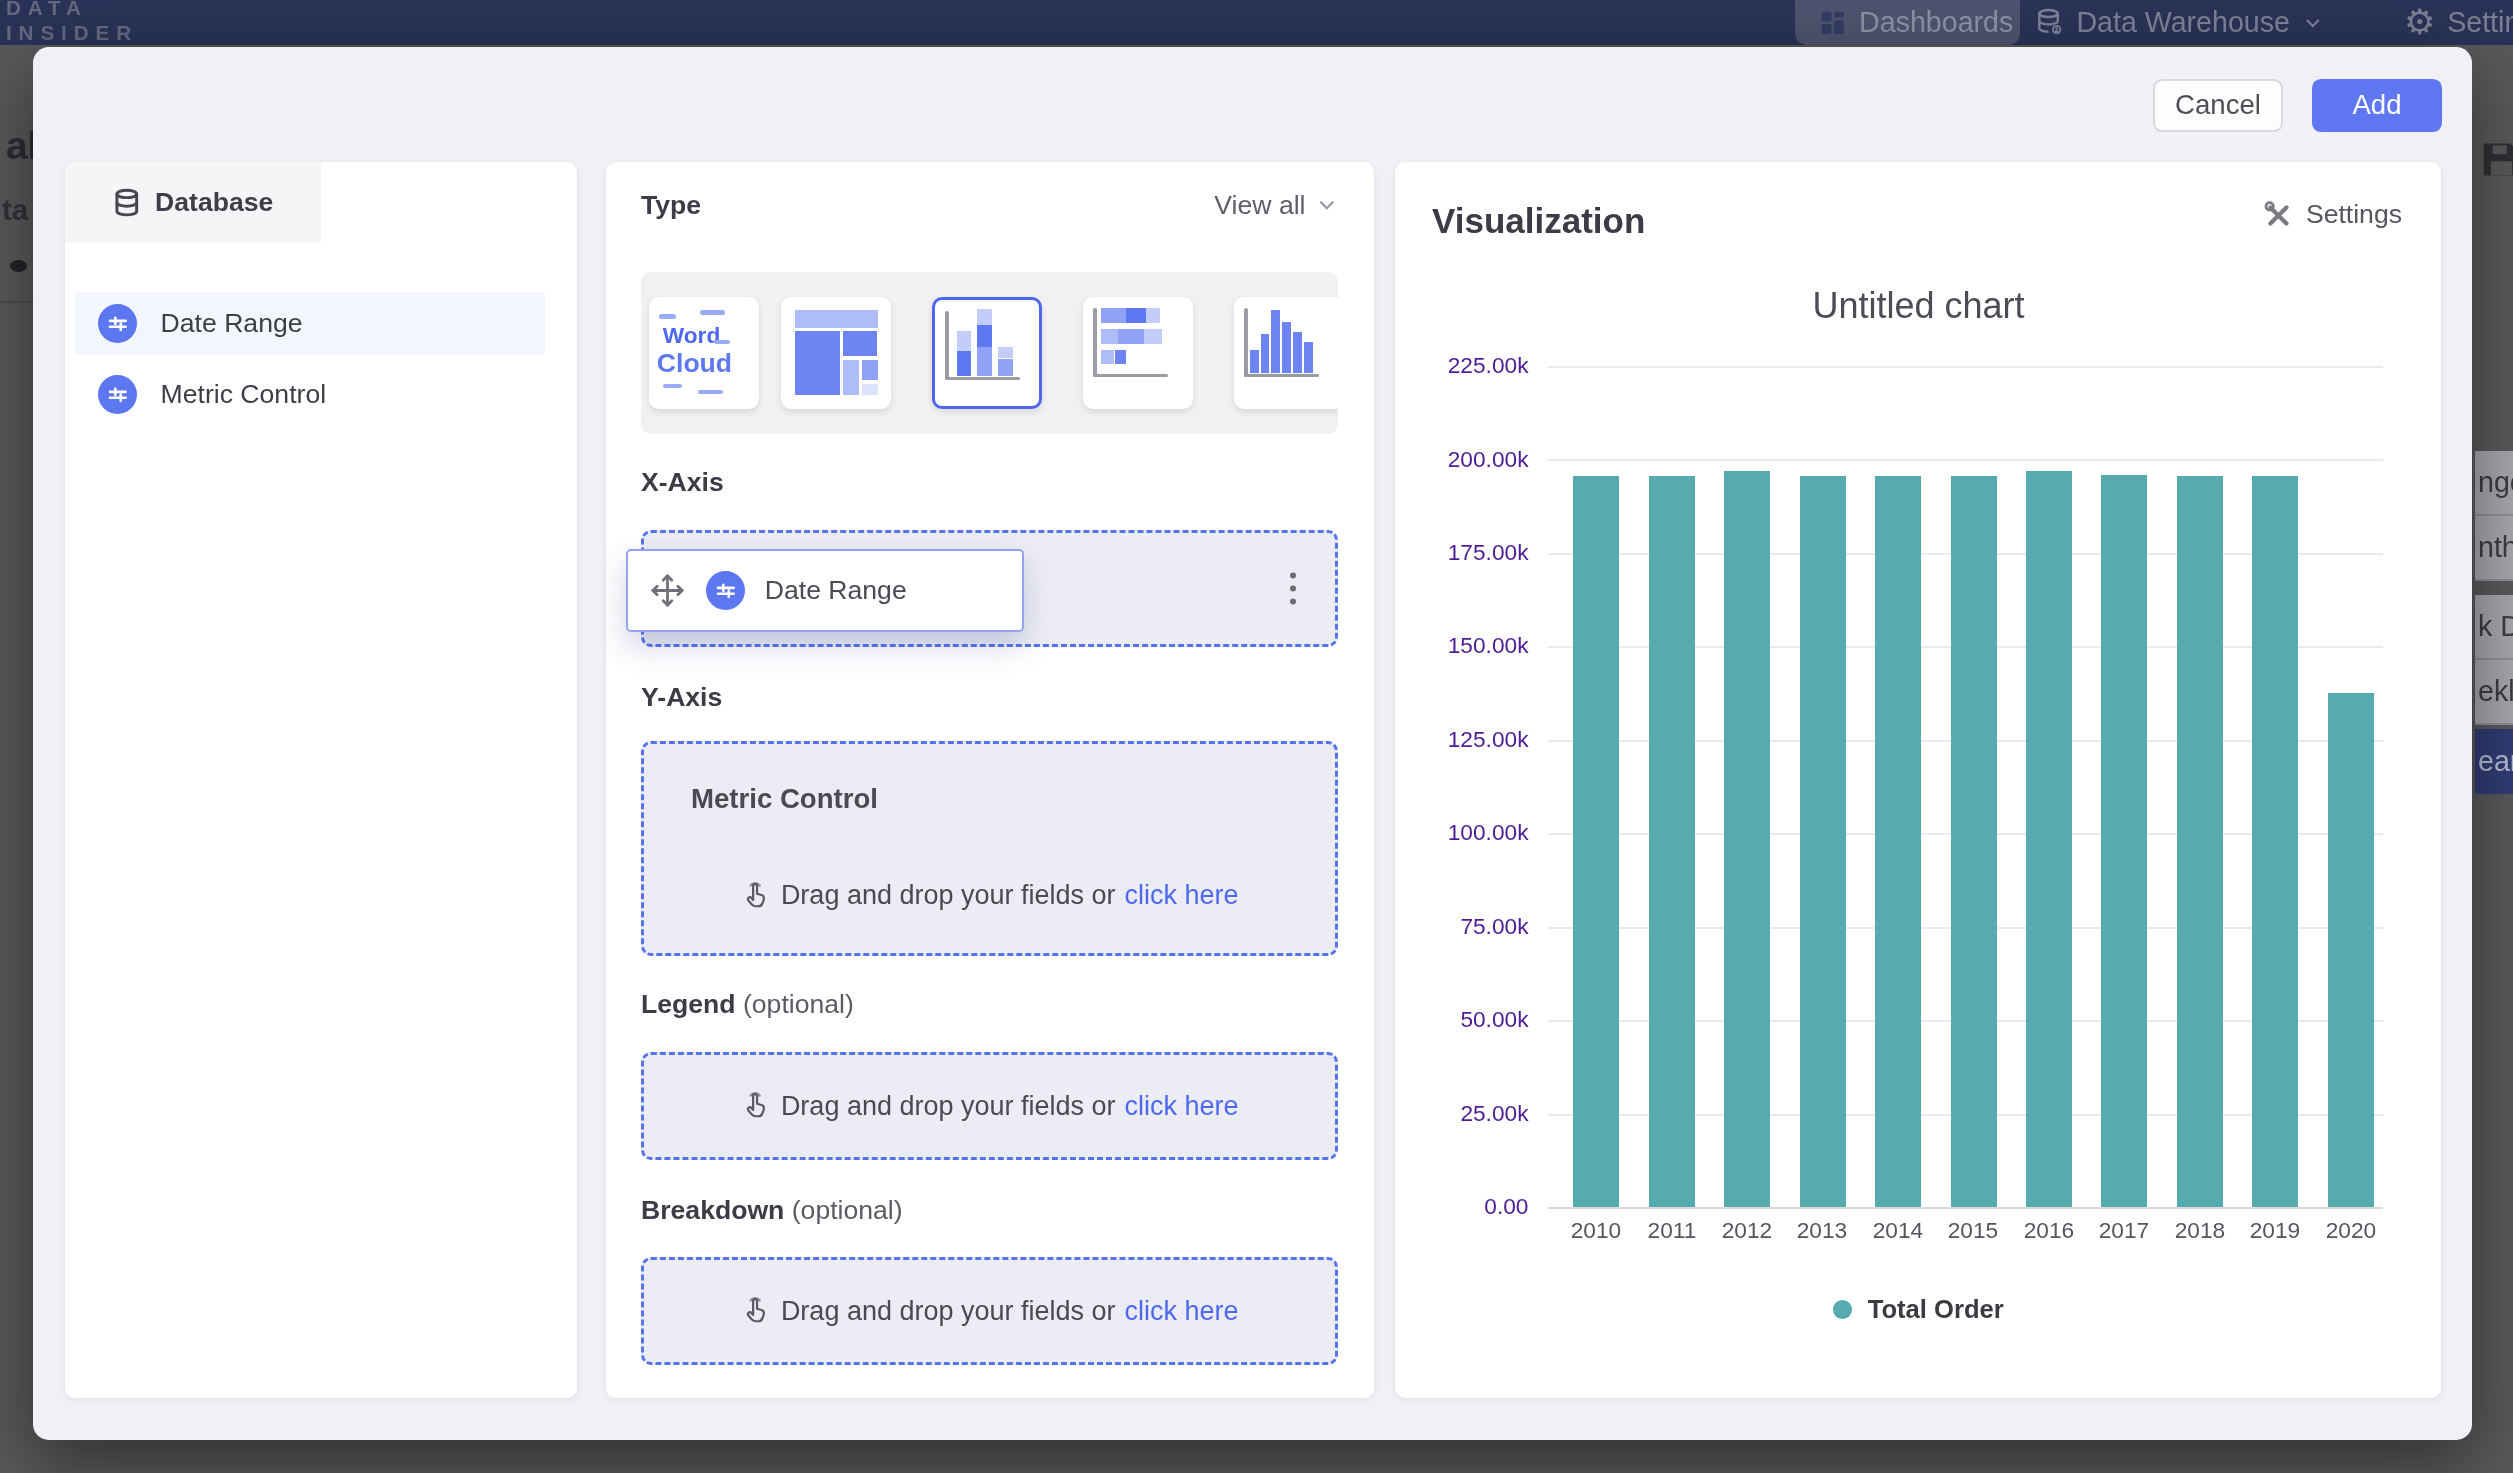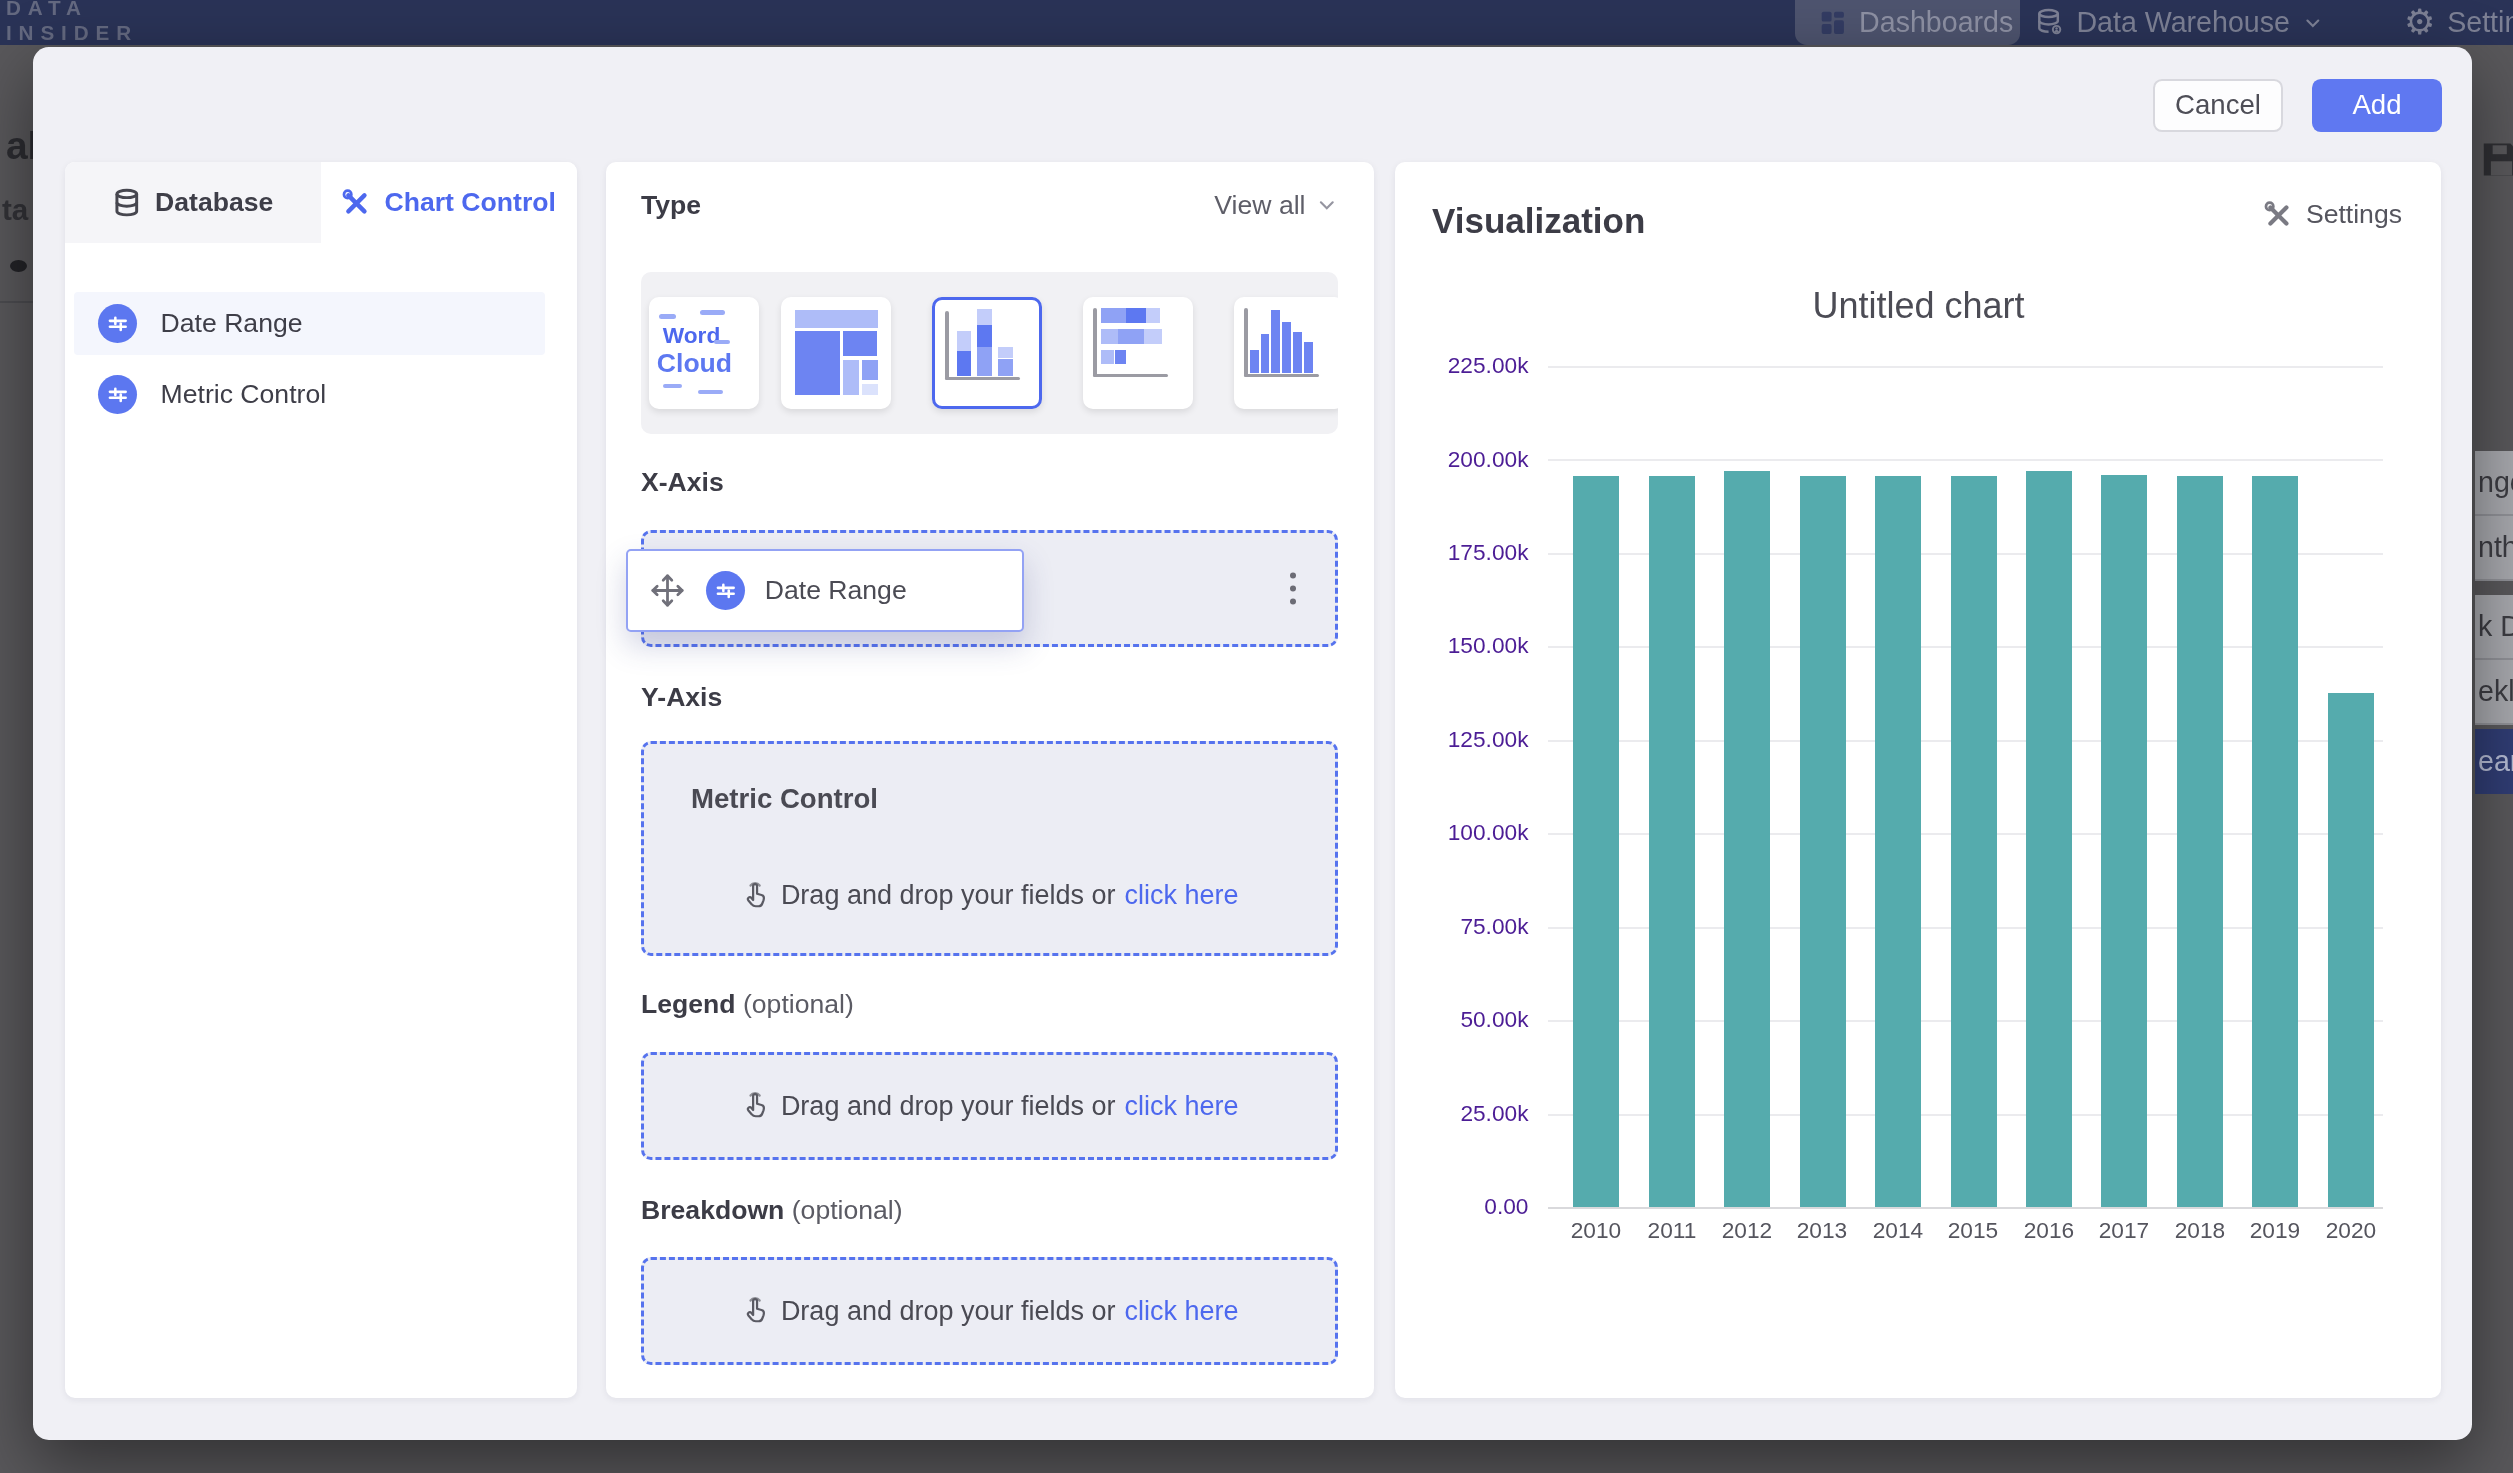--- a/index.html
+++ b/index.html
@@ -190,16 +190,6 @@
             </svg>
         </span>
         <span>Database</span>
-      </div>
-      <div class="tab cc">
-        <span>
-          <svg width="29.6" height="29.6" viewBox="0 0 24 24" fill="none" stroke="#4d68ee" stroke-width="3.6" stroke-linecap="round">
-              <path d="M6 6l13 13"></path>
-              <path d="M19 6L6 19"></path>
-              <circle cx="5.4" cy="5.2" r="3" stroke-width="2.2"></circle>
-            </svg>
-        </span>
-        <span>Chart Control</span>
       </div>
       <div class="field-row hl" style="top:130px">
         <span class="circle-icon">

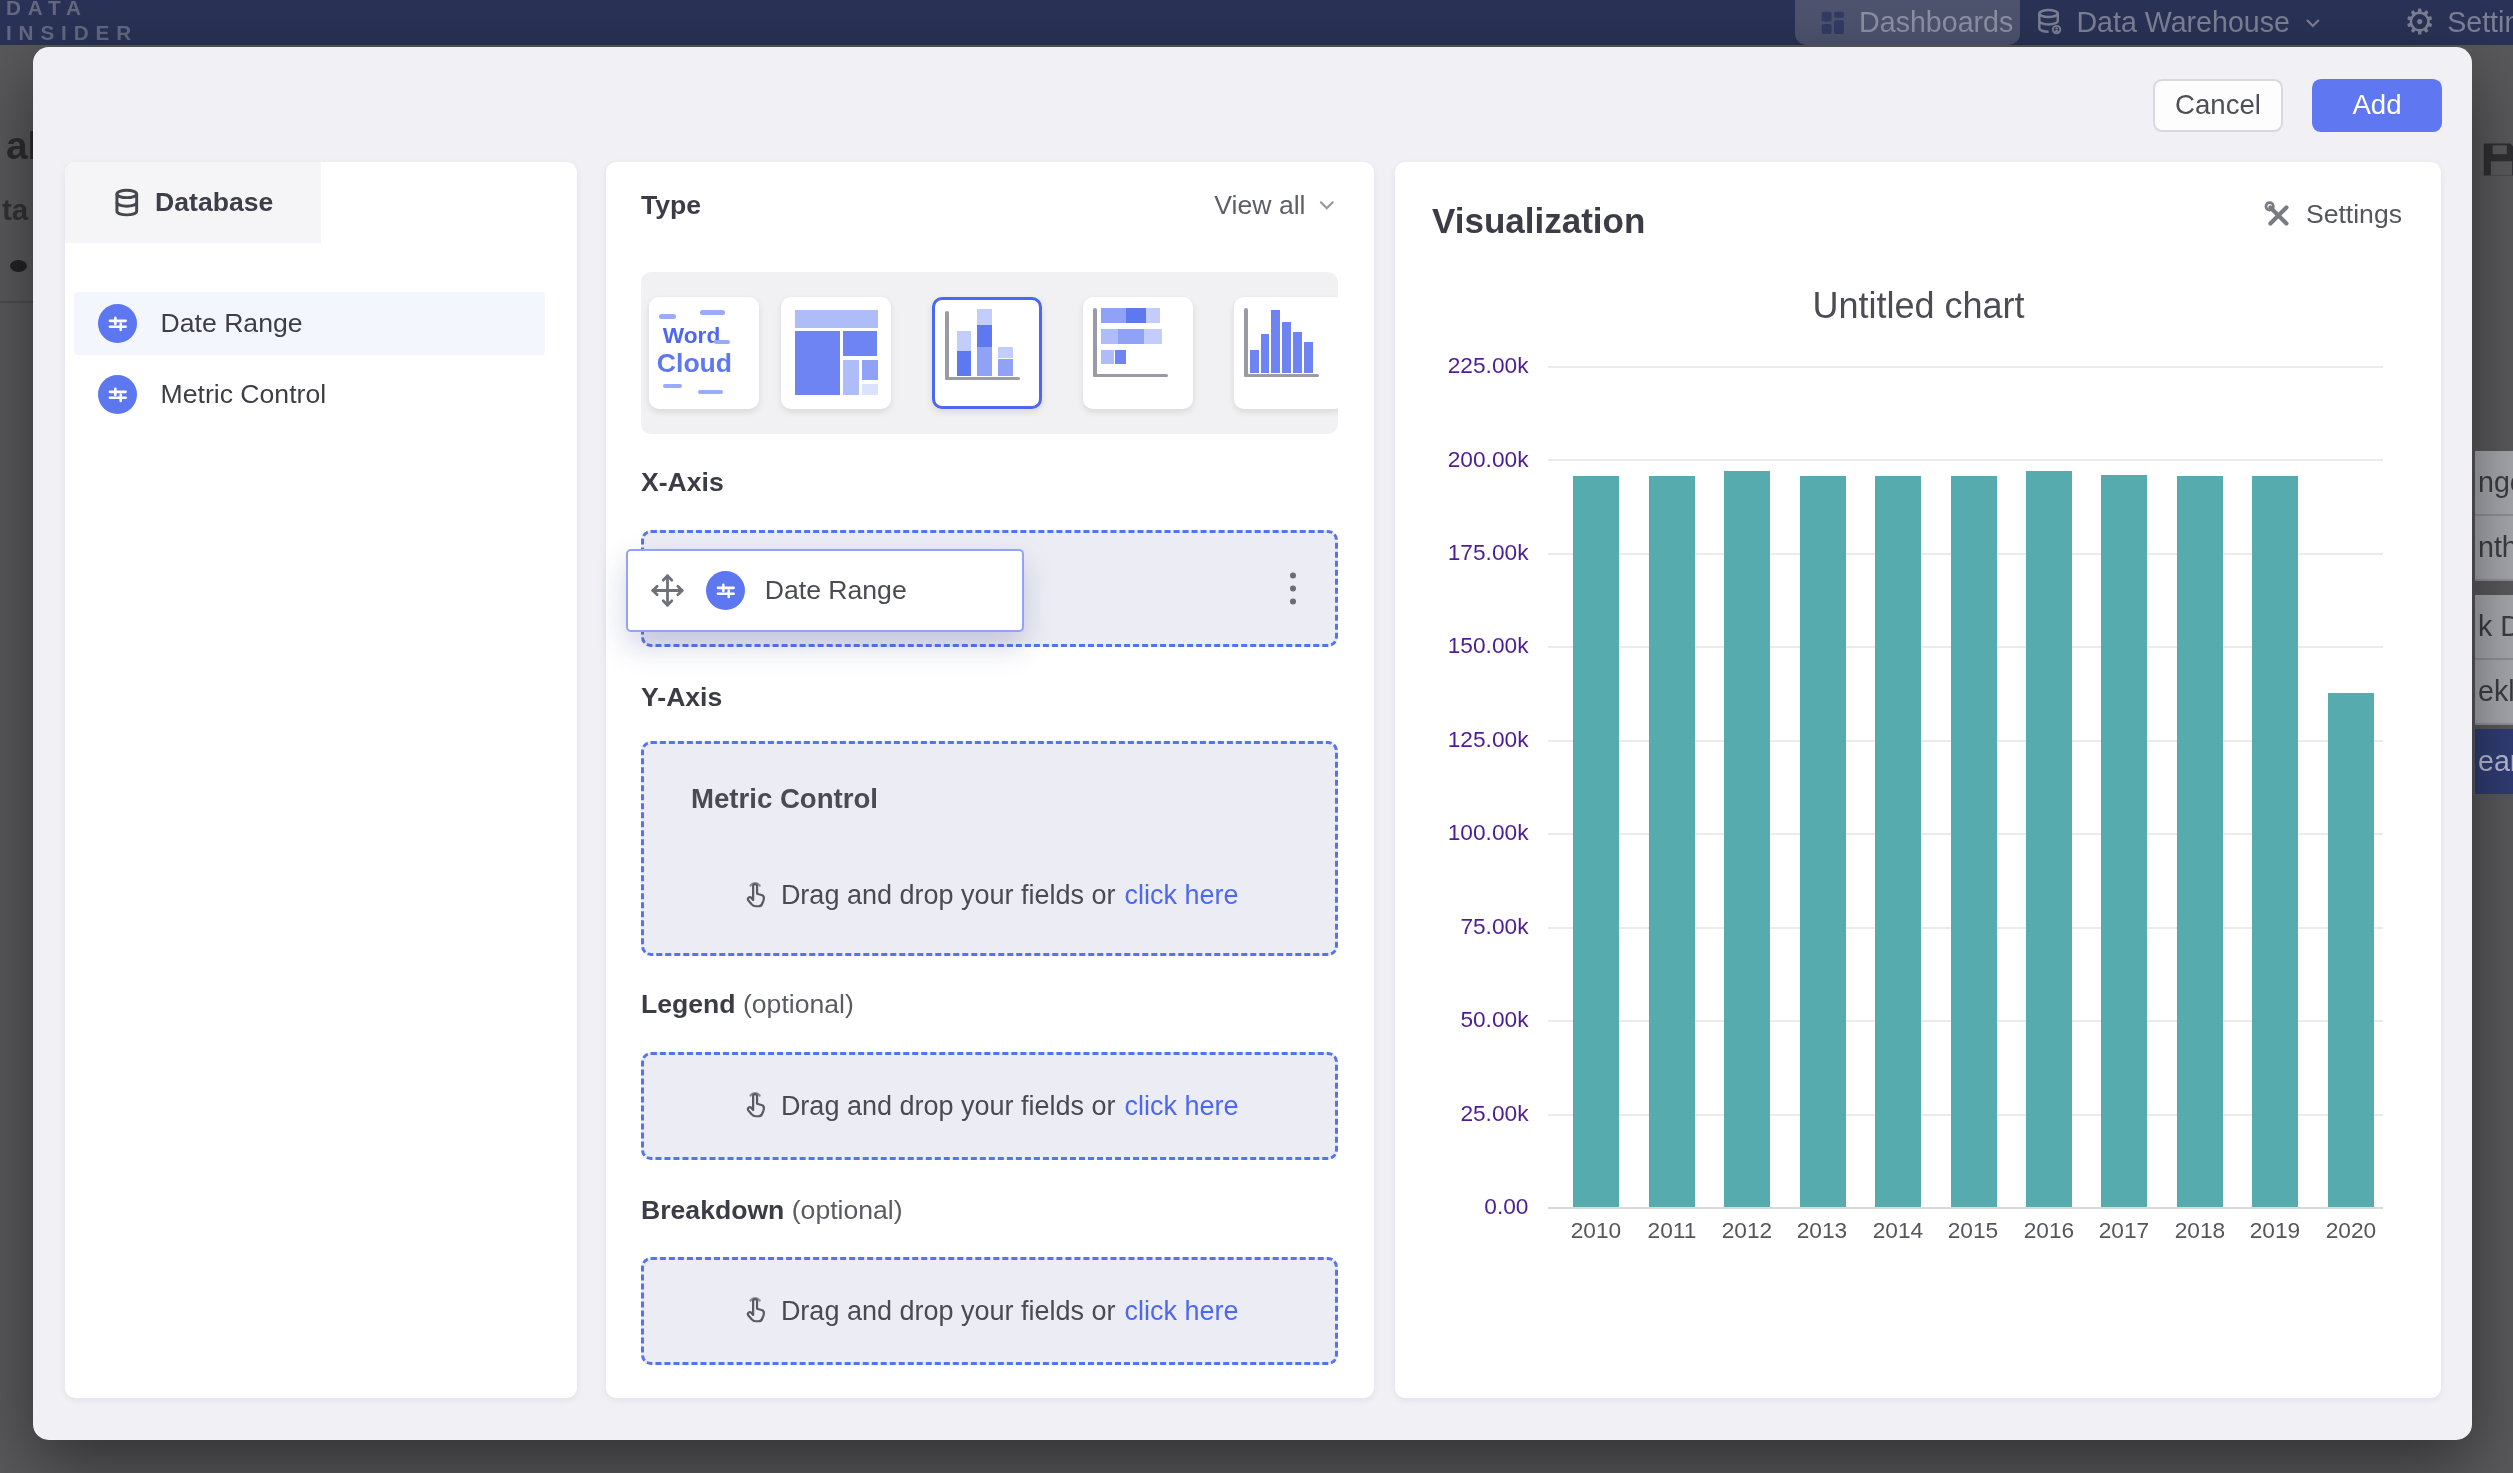--- a/index.html
+++ b/index.html
@@ -421,6 +421,10 @@
           <div class="bar" style="left: 900px; top: 339px; height: 514px; background: rgb(85, 171, 173);"></div>
           <div class="x-tick" style="left: 884px;">2020</div>
         </div>
+      <div class="chart-legend">
+        <span class="legend-swatch" style="background: rgb(85, 171, 173);"></span>
+        <span class="legend-text">Total Order</span>
+      </div>
     </div>
   </div>
 </div>

